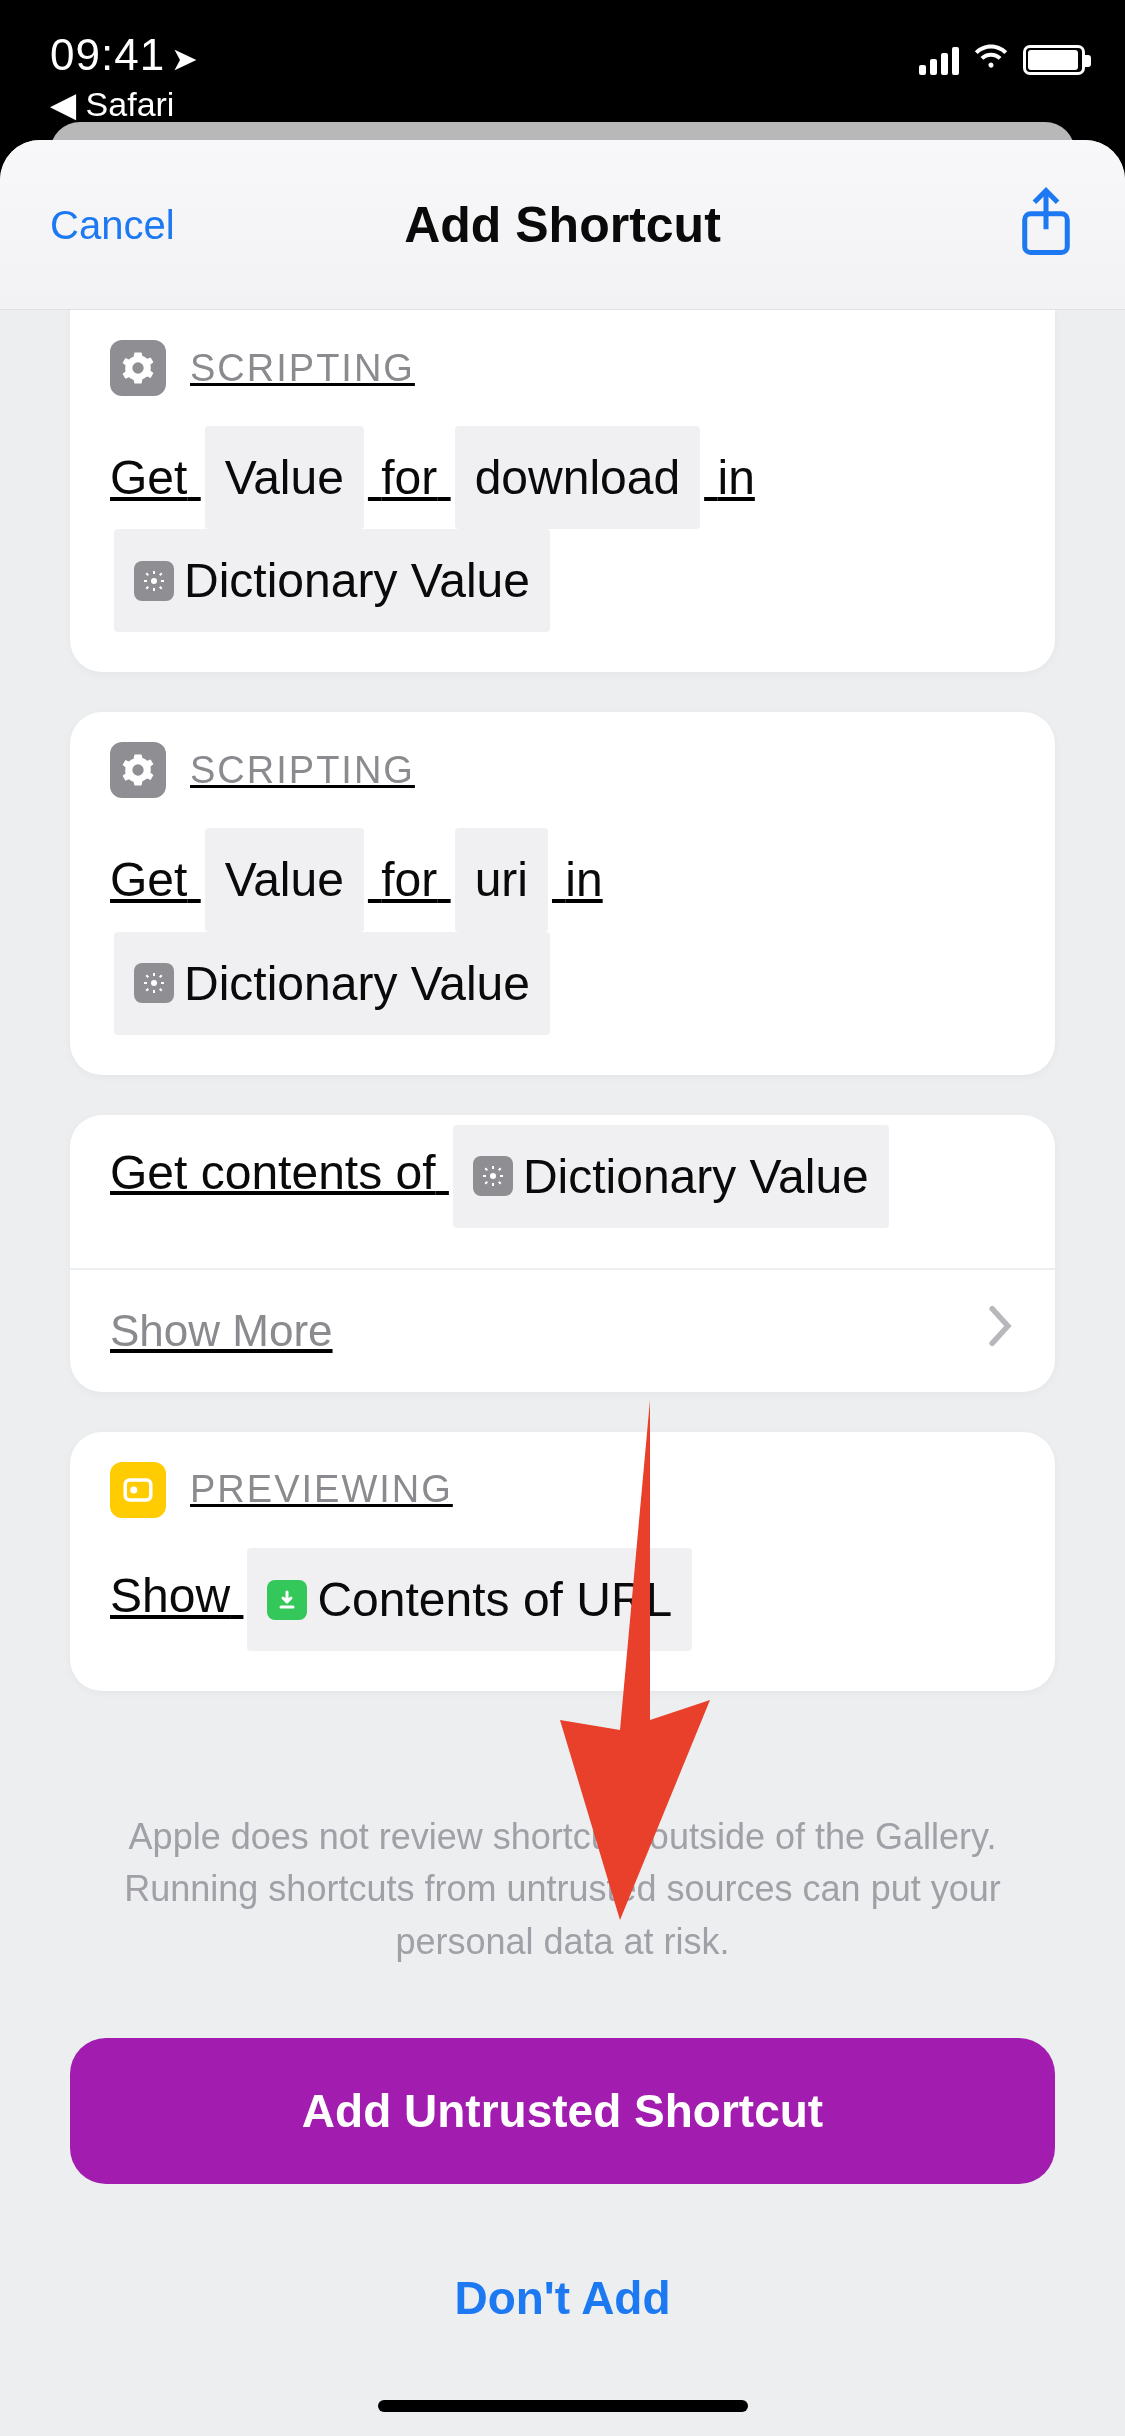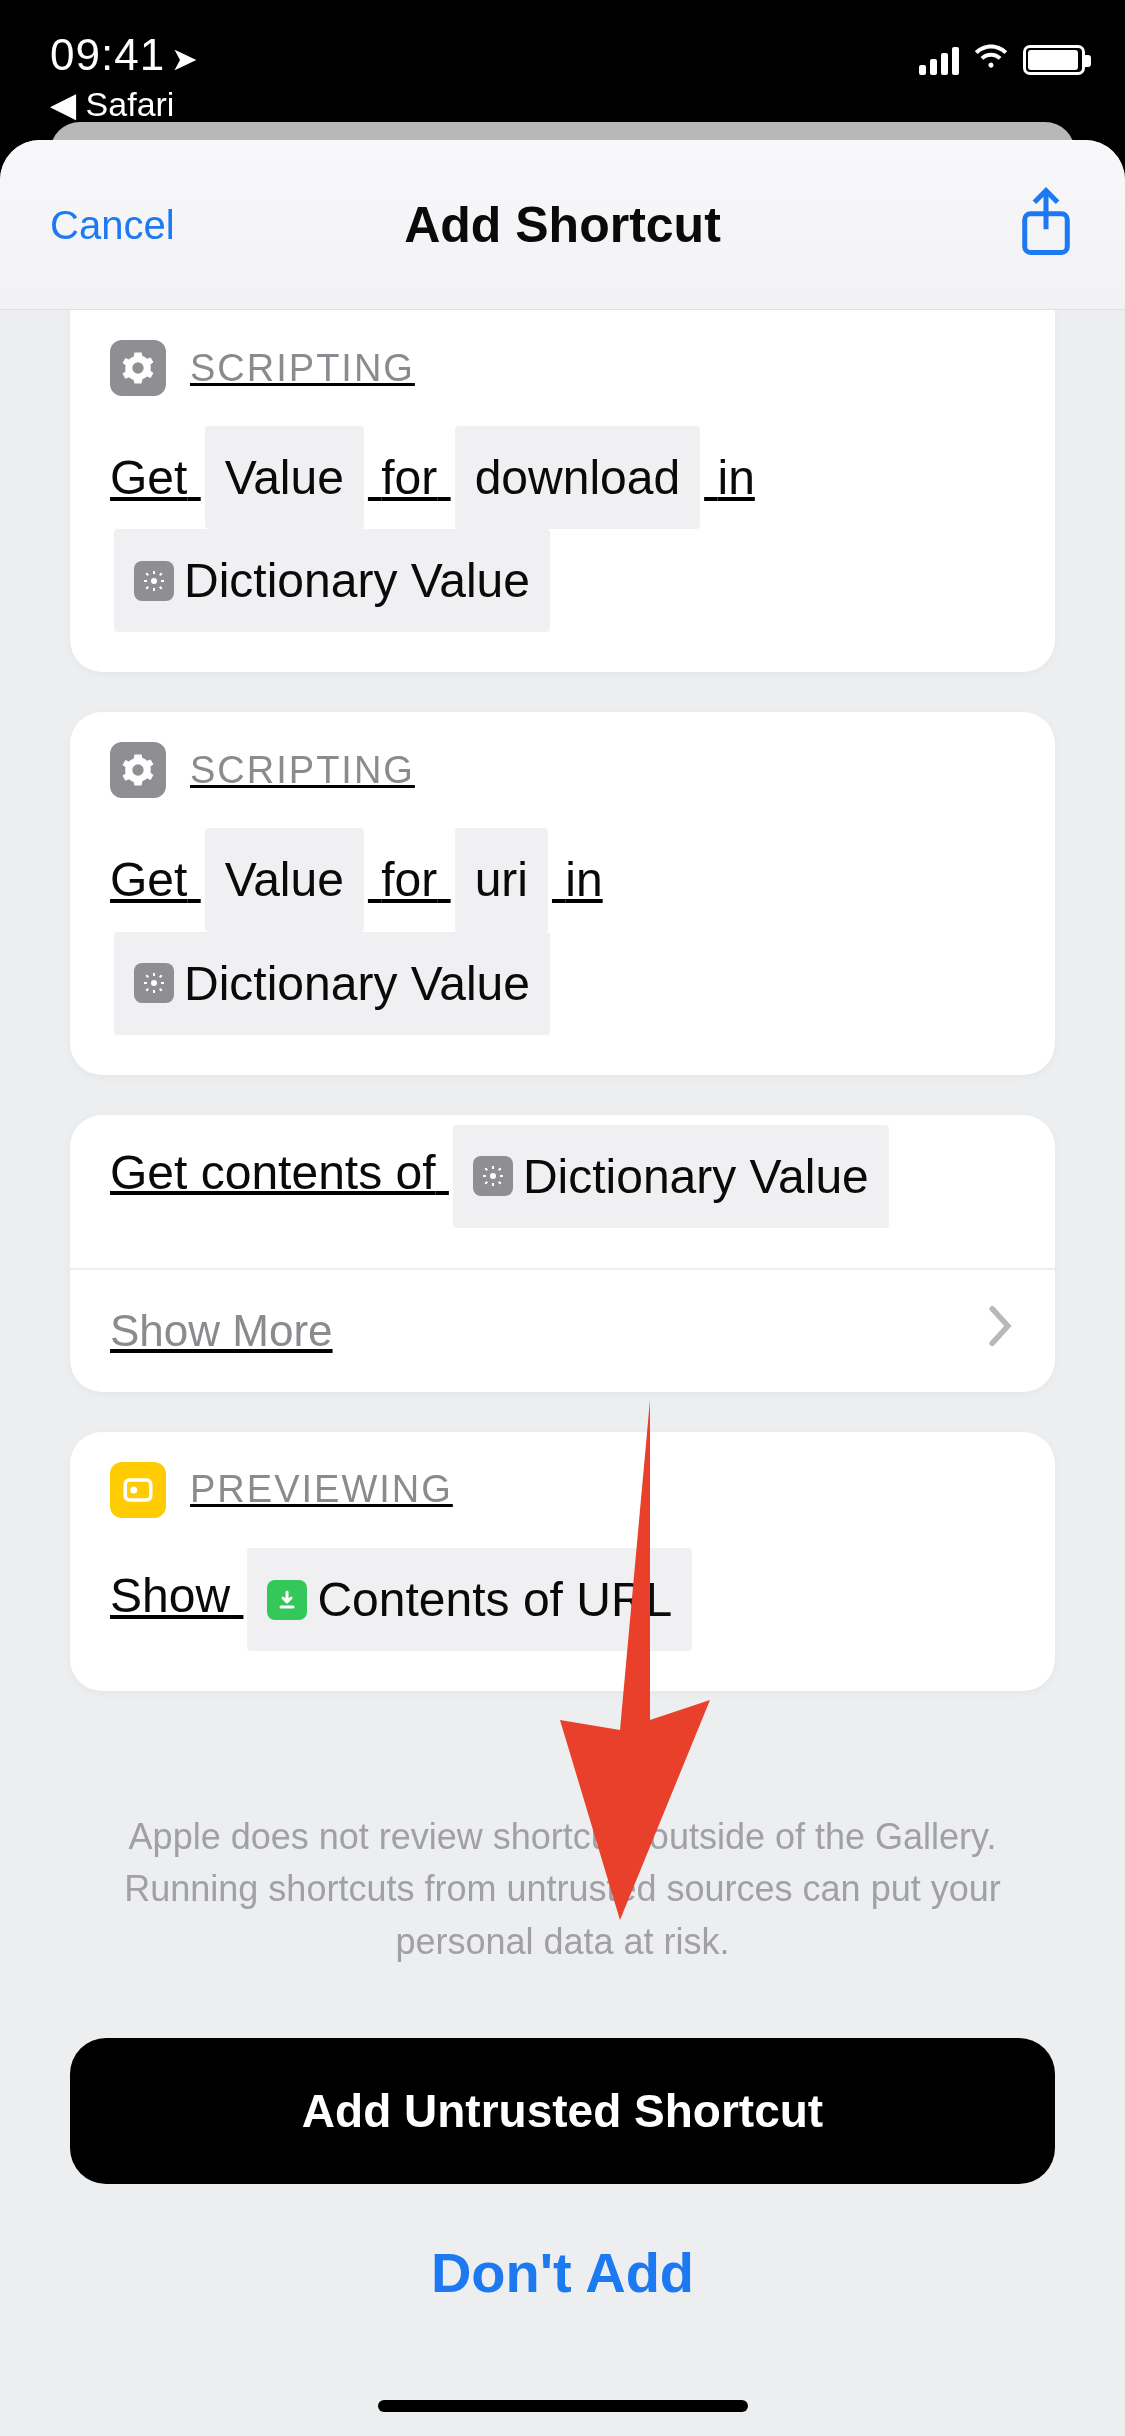--- a/index.html
+++ b/index.html
@@ -133,7 +133,7 @@
     display: block;
     width: calc(100% - 140px);
     margin: 0 70px;
-    background: #000000;
+    background: #a21caf;
     color: #fff;
     font-size: 46px;
     font-weight: 600;

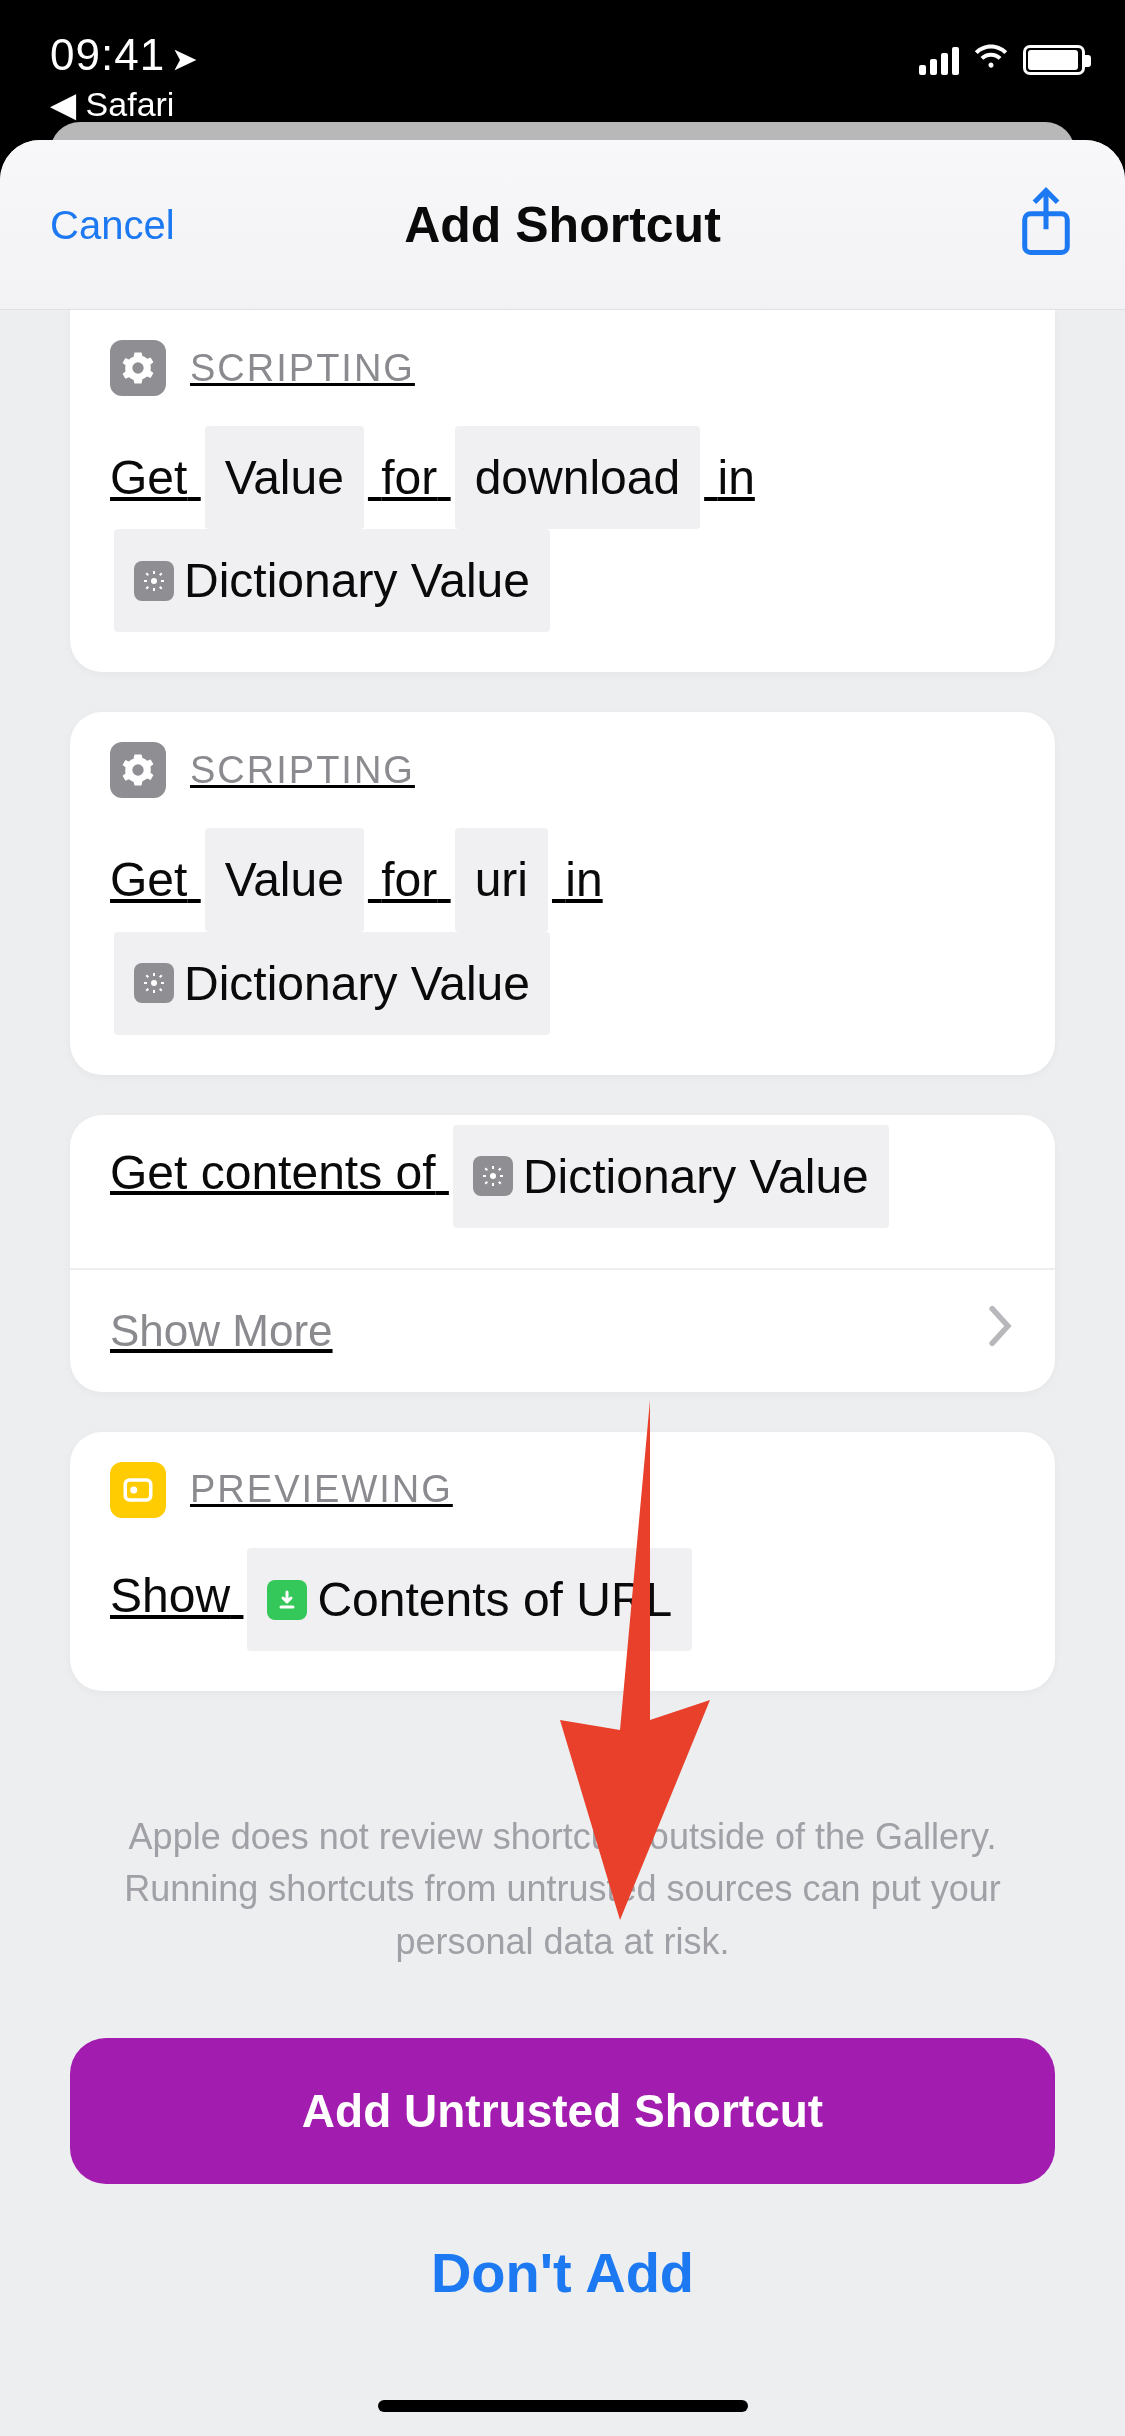--- a/index.html
+++ b/index.html
@@ -147,8 +147,8 @@
     width: 100%;
     background: none; border: none;
     color: #1d79f2;
-    font-size: 56px; font-weight: 600;
-    padding: 56px 0;
+    font-size: 46px; font-weight: 600;
+    padding: 87px 0;
     text-align: center;
   }
 

